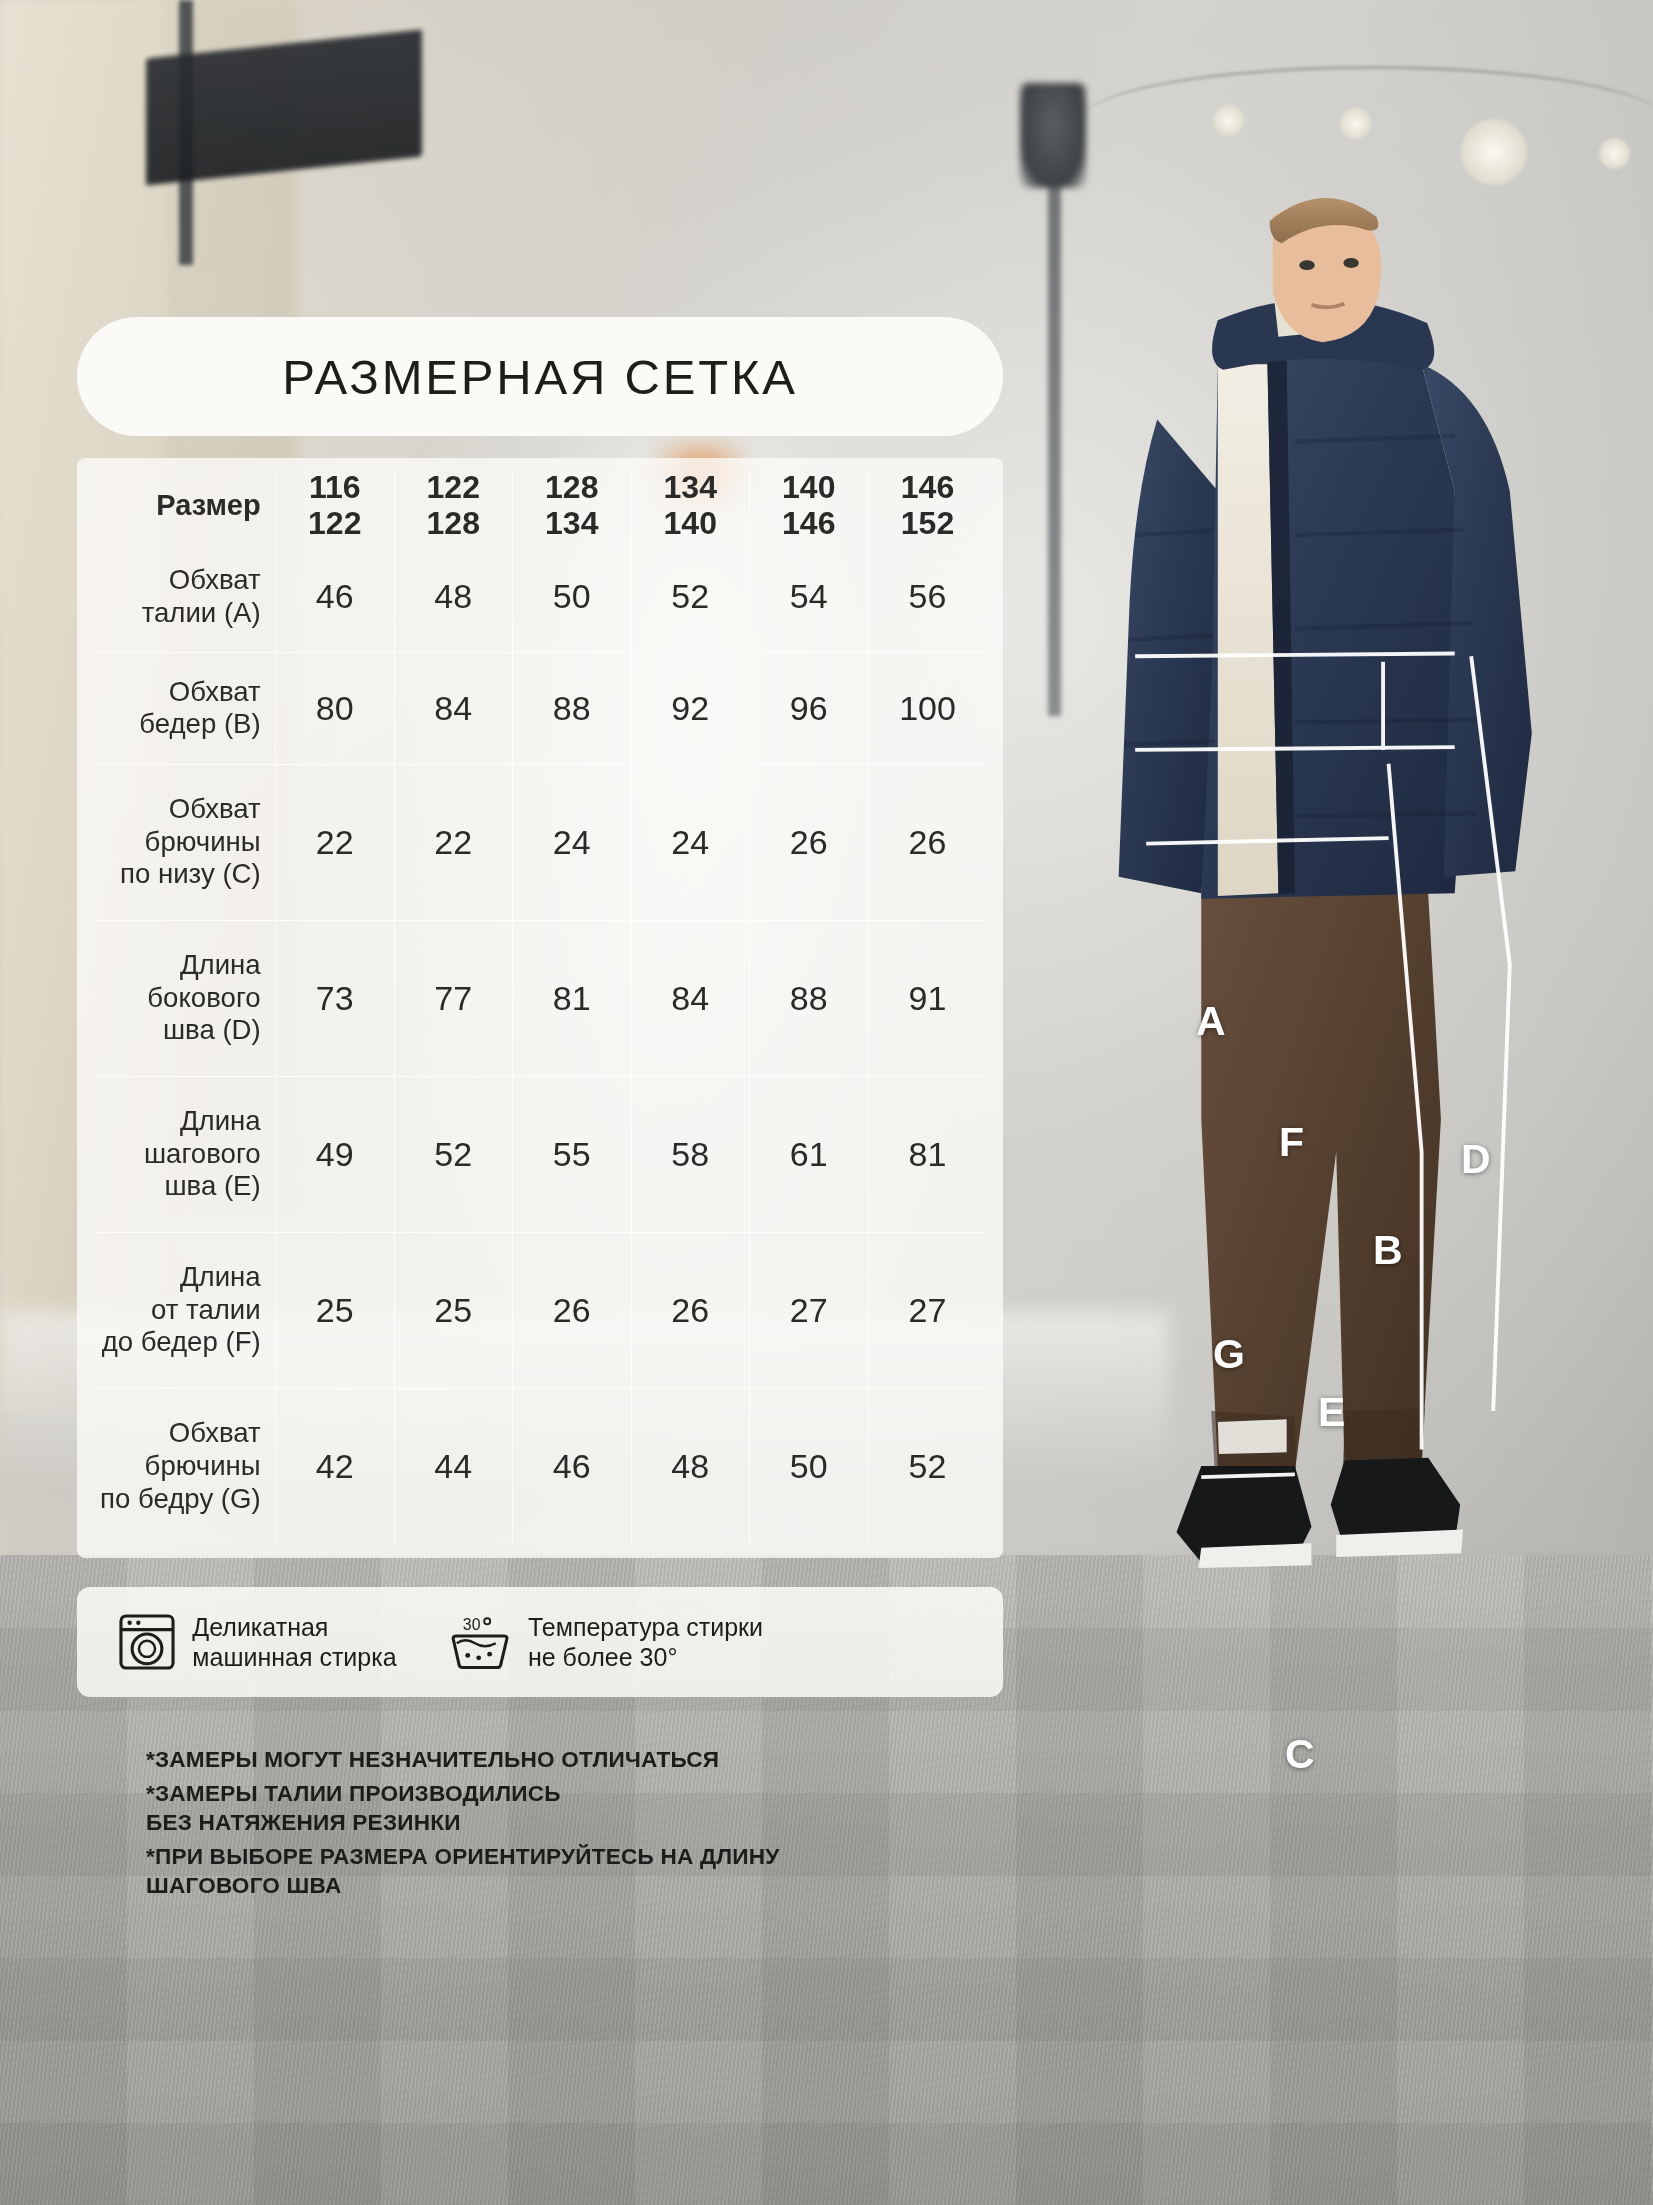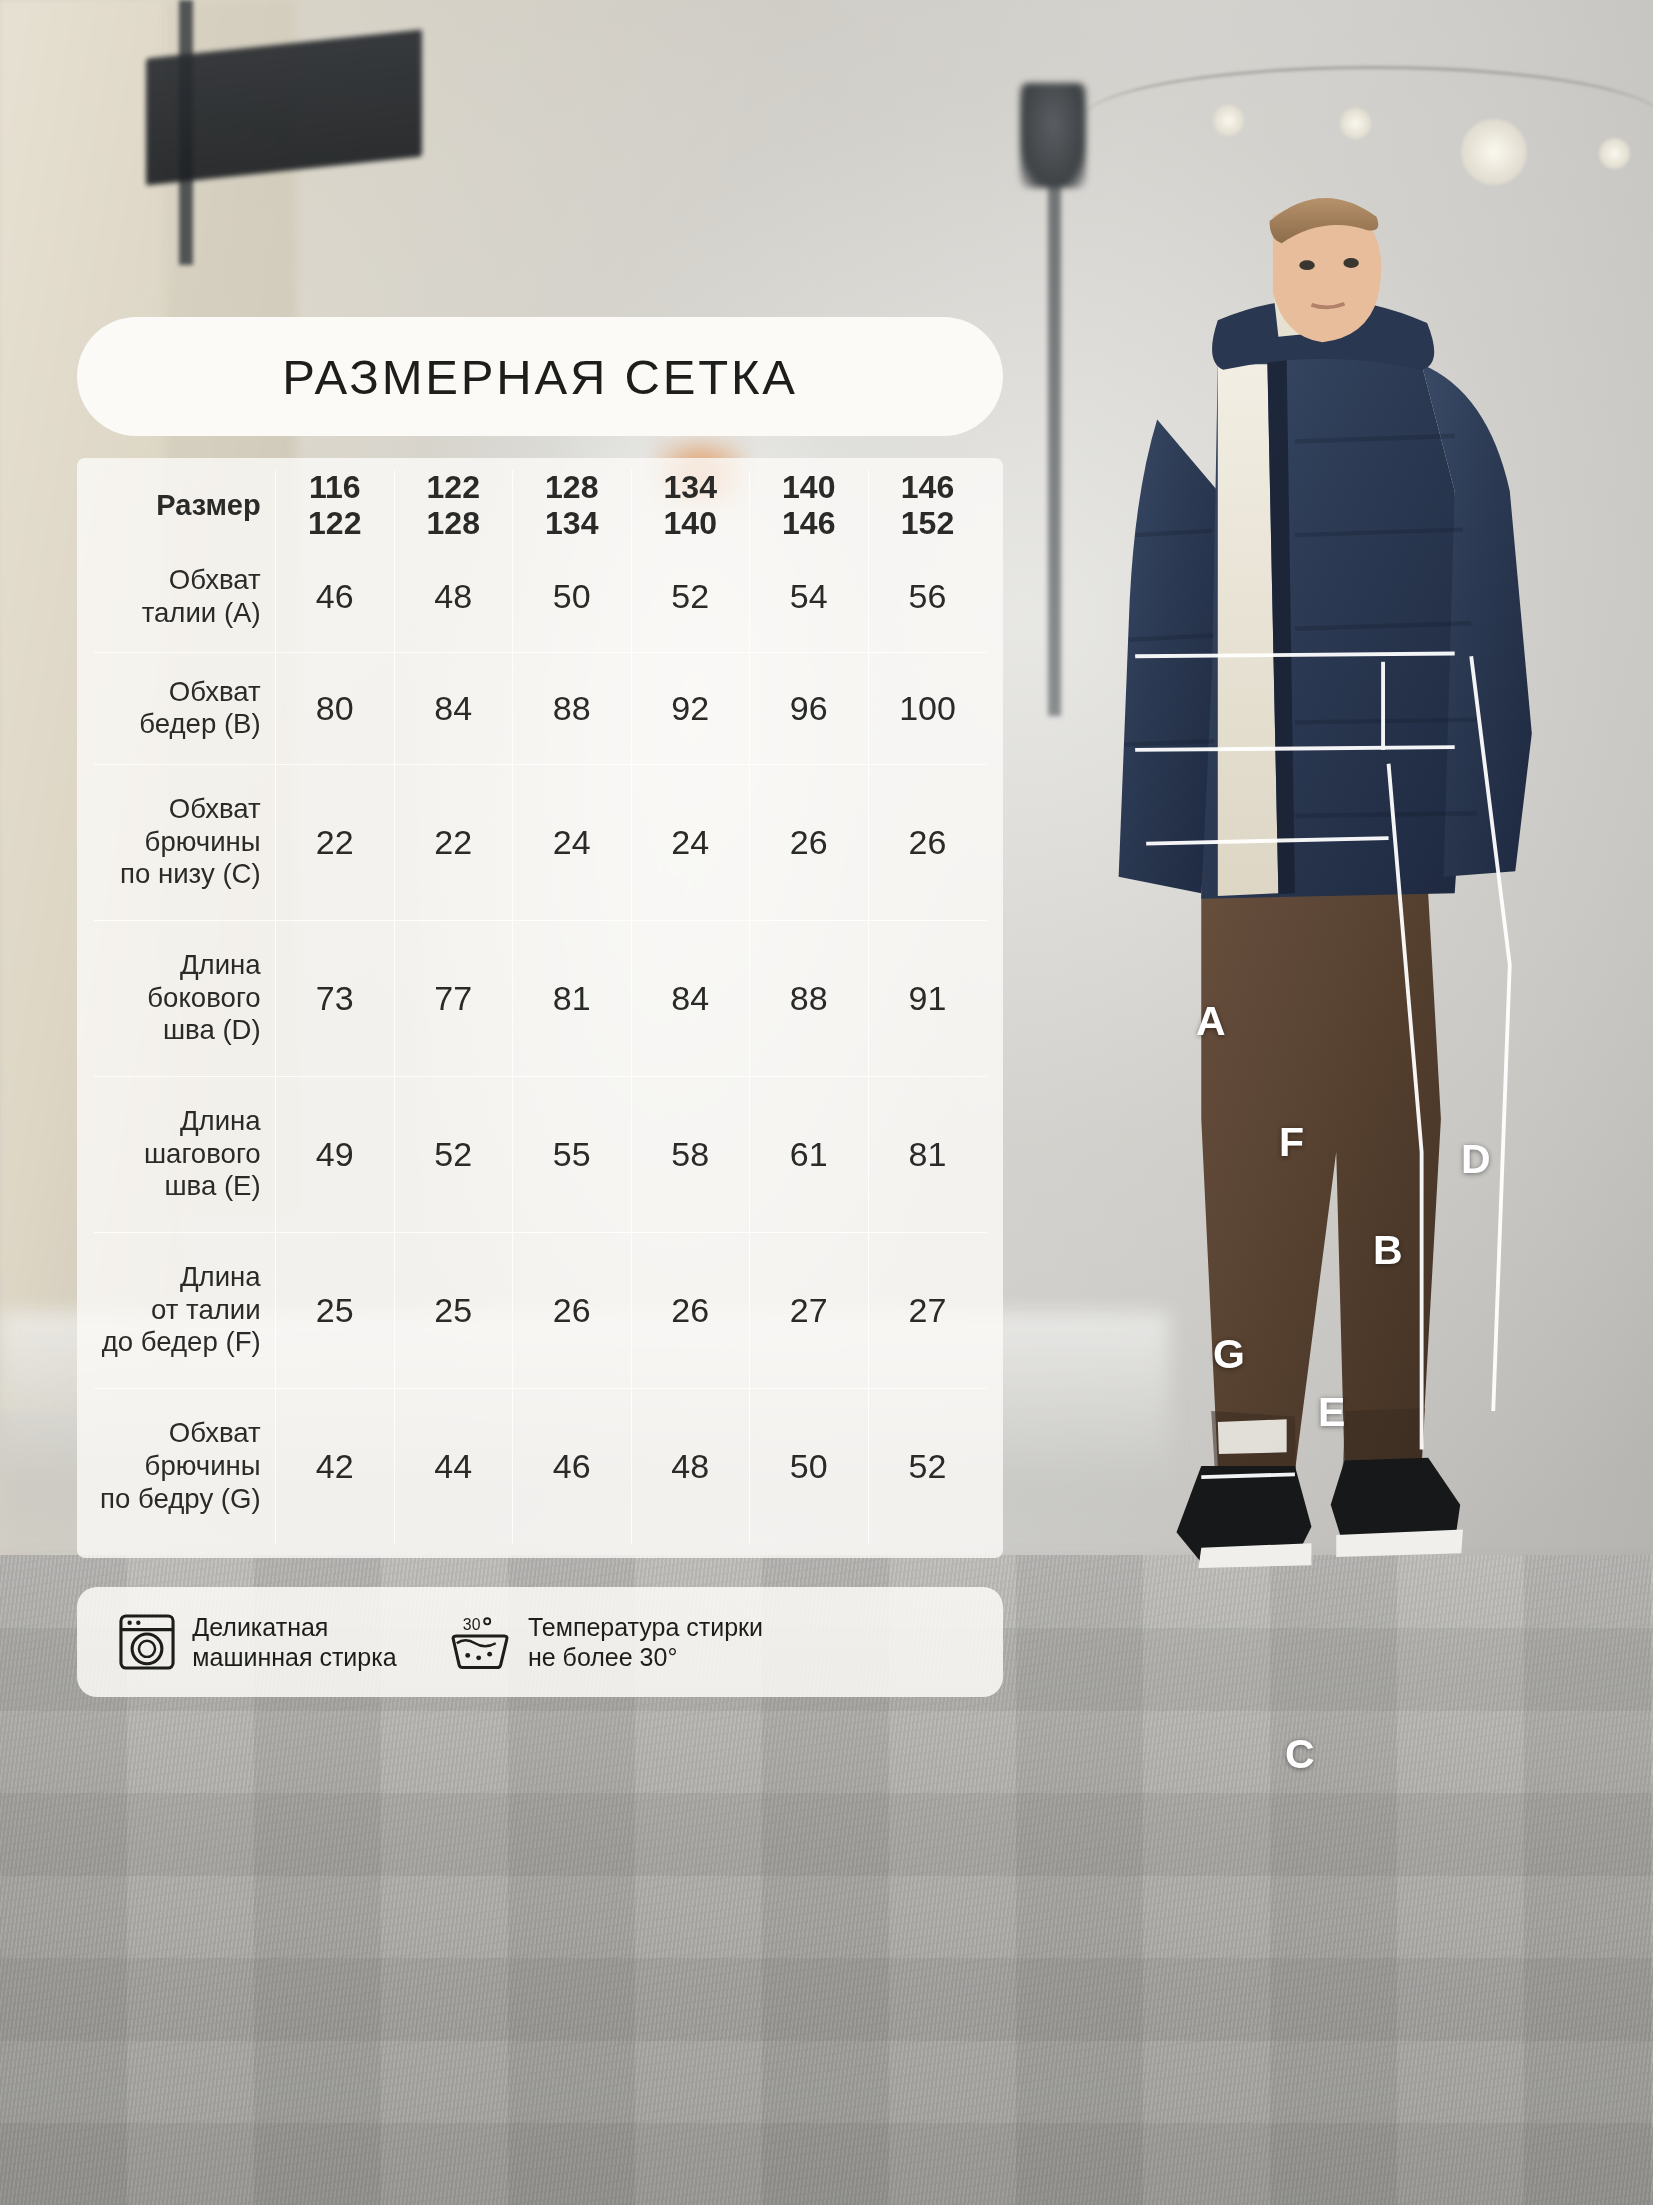--- a/index.html
+++ b/index.html
@@ -215,7 +215,7 @@
     left: 77px; top: 1587px;
     width: 926px; height: 110px;
     background: rgba(251,250,247,0.85);
-    border-radius: 20px;
+    border-radius: 13px;
     display: flex;
     align-items: center;
     padding: 0 39px;

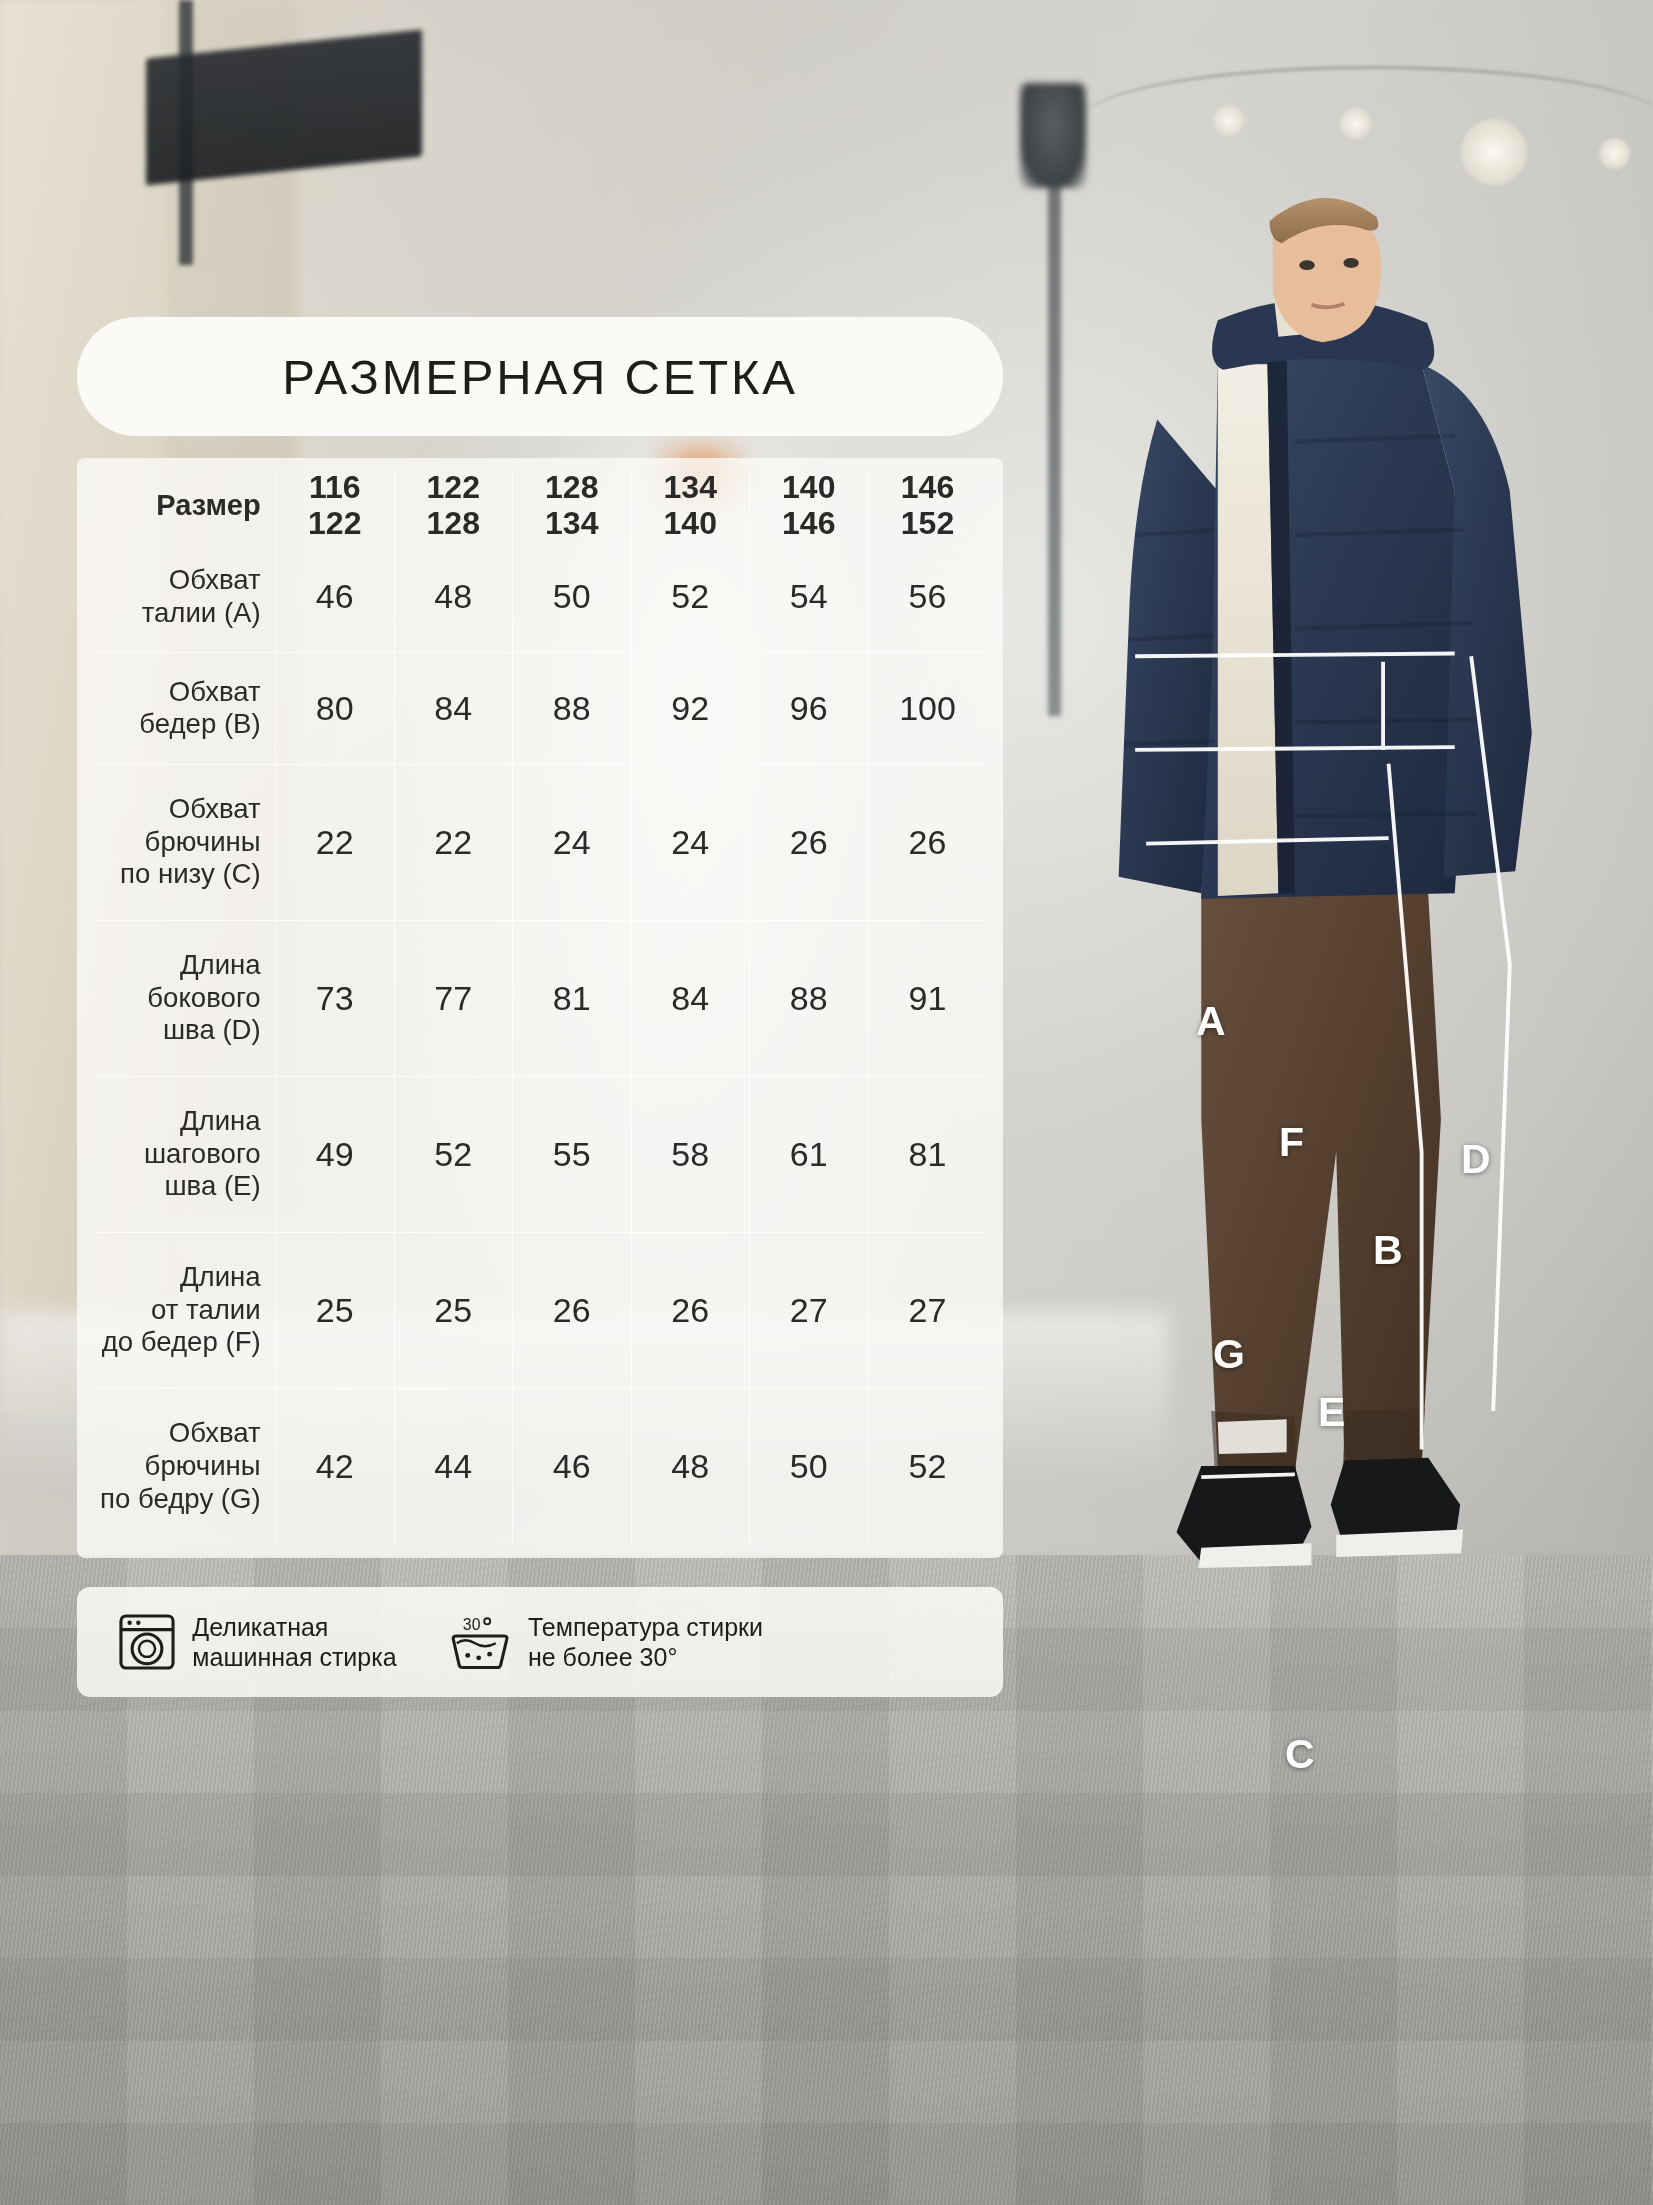--- a/index.html
+++ b/index.html
@@ -486,6 +486,13 @@
     </div>
   </div>
 
+  <div class="notes">
+    <p>*ЗАМЕРЫ МОГУТ НЕЗНАЧИТЕЛЬНО ОТЛИЧАТЬСЯ</p>
+    <p>*ЗАМЕРЫ ТАЛИИ ПРОИЗВОДИЛИСЬ
+БЕЗ НАТЯЖЕНИЯ РЕЗИНКИ</p>
+    <p>*ПРИ ВЫБОРЕ РАЗМЕРА ОРИЕНТИРУЙТЕСЬ НА ДЛИНУ
+ШАГОВОГО ШВА</p>
+  </div>
 
   <span class="mlabel" style="left:1196px; top:998px;">A</span>
   <span class="mlabel" style="left:1373px; top:1227px;">B</span>

